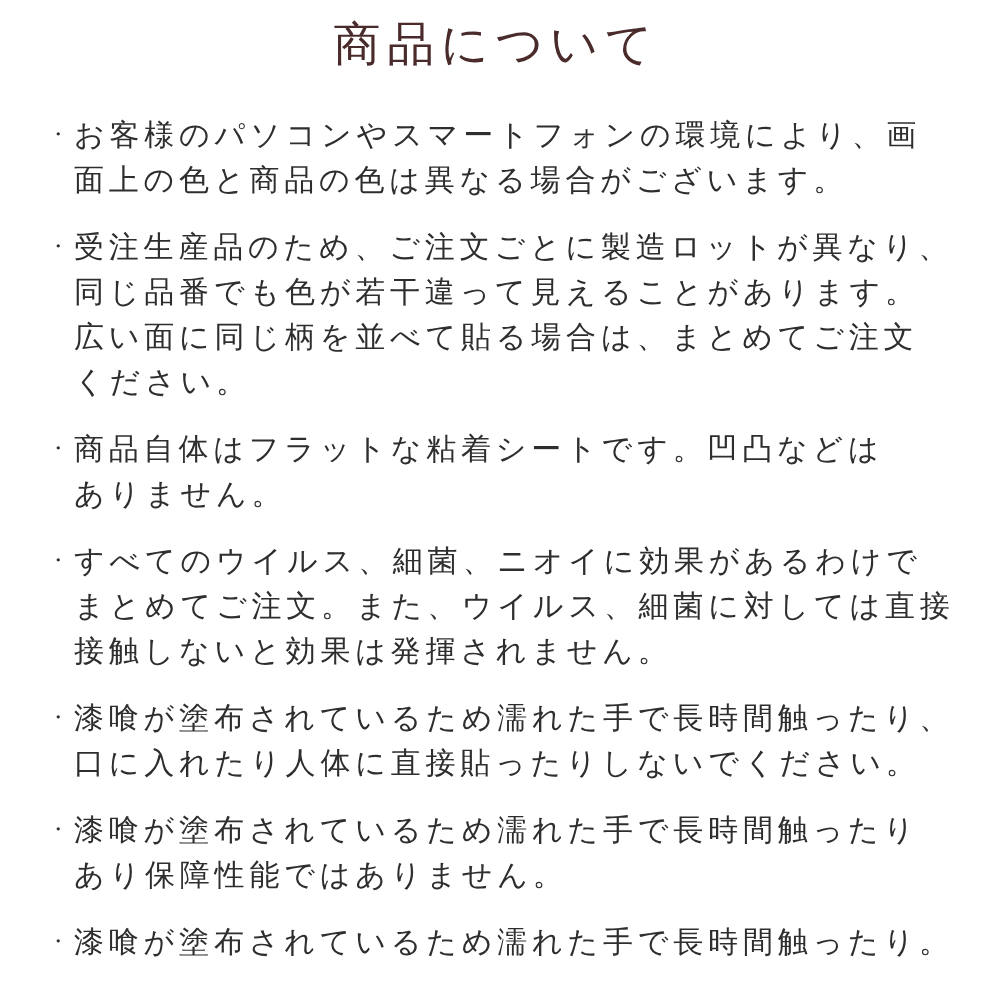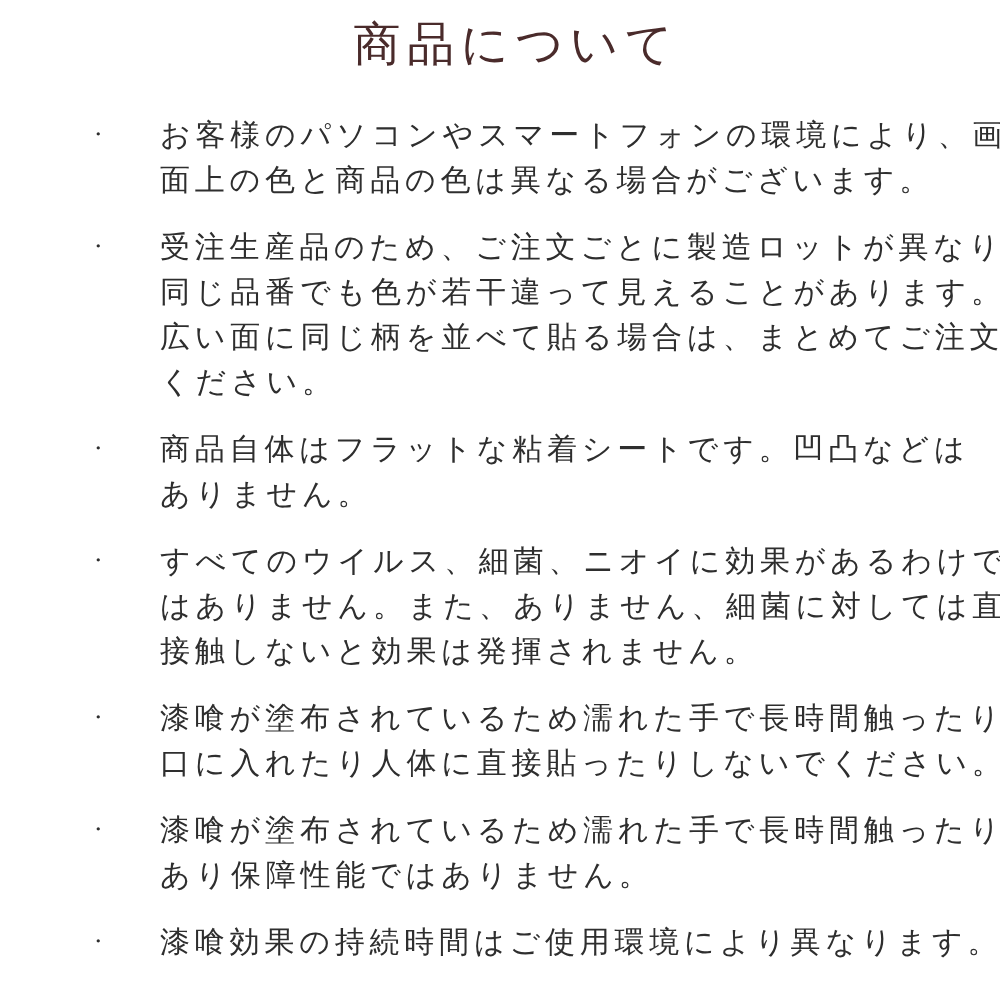--- a/index.html
+++ b/index.html
@@ -22,7 +22,7 @@
   .page {
     width: 1000px;
     height: 1000px;
-    padding: 16px 55px 0 88px;
+    padding: 16px 55px 0 48px;
   }
   .title {
     margin: 0 0 40px 0;

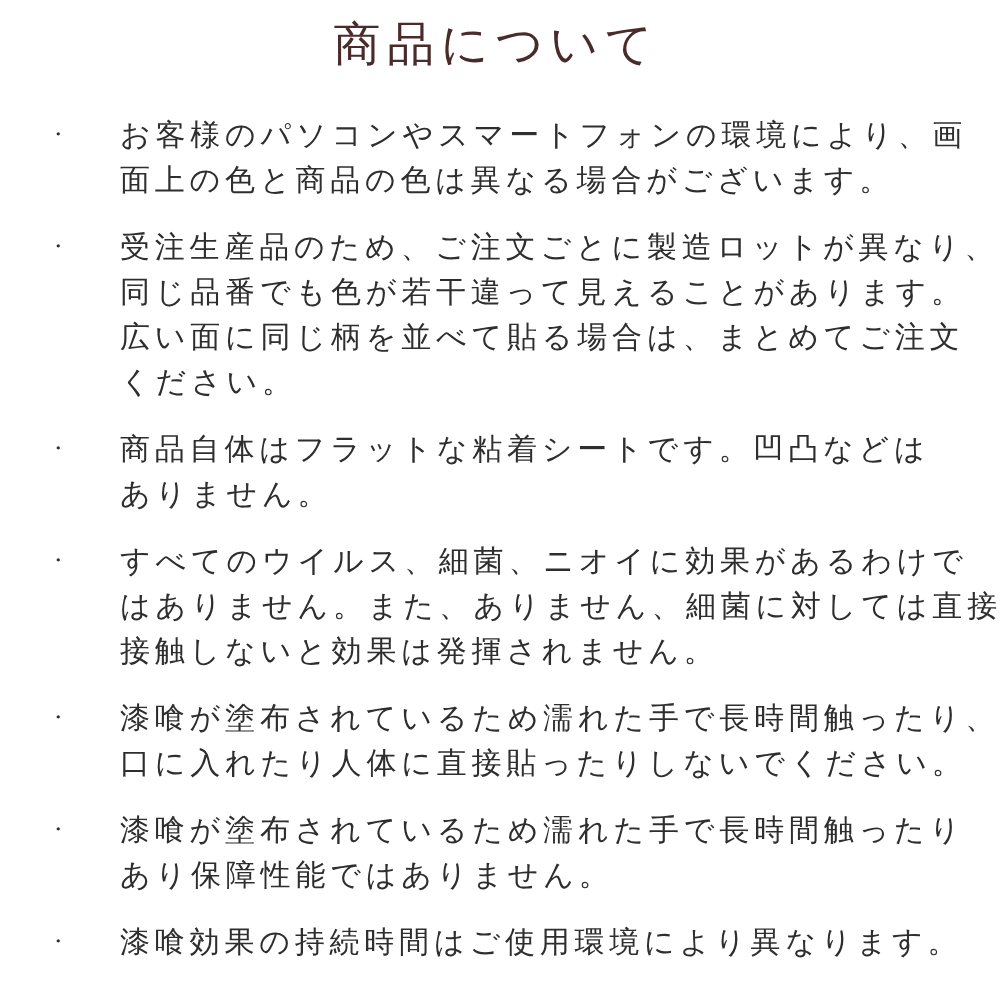--- a/index.html
+++ b/index.html
@@ -60,7 +60,6 @@
   .note-text {
     white-space: pre;  
     font-weight: 400;
-    margin-left: 46px;
   }
 </style>
 </head>

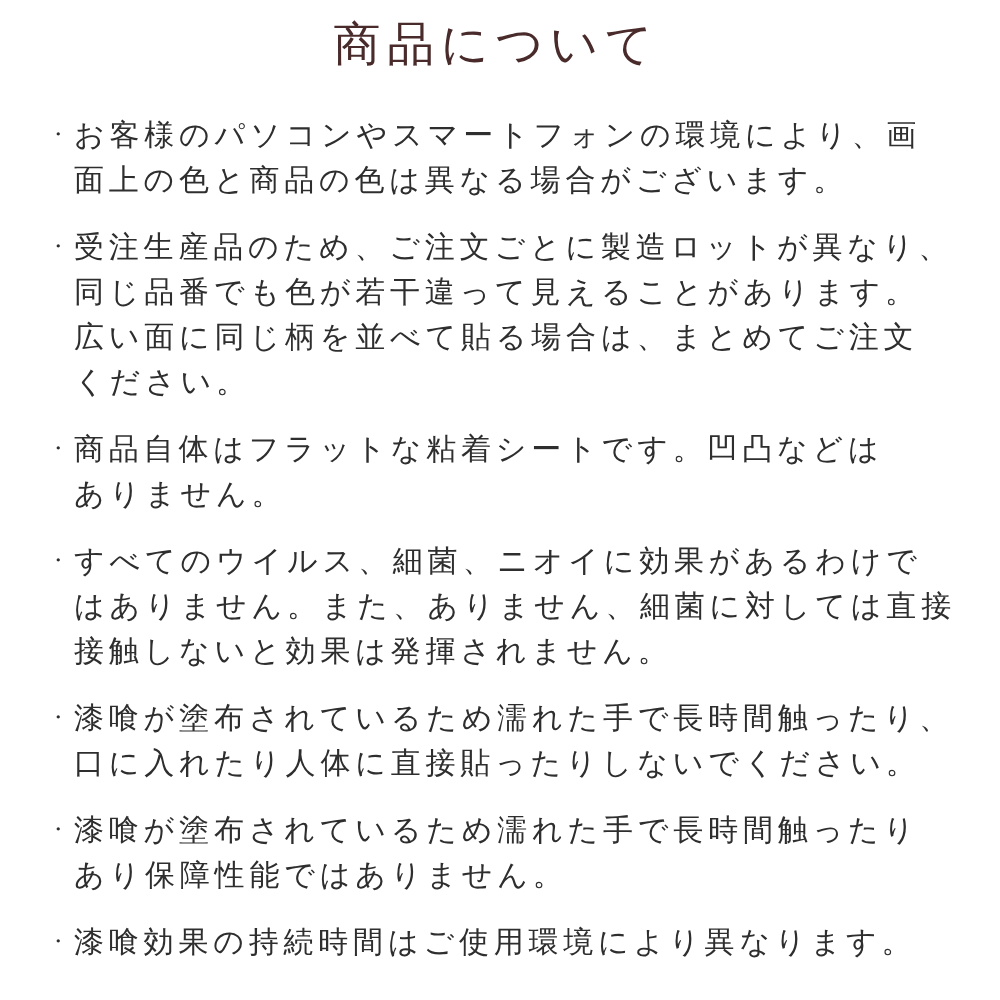--- a/index.html
+++ b/index.html
@@ -89,7 +89,7 @@
     <li class="note">
       <span class="bullet">・</span>
       <span class="note-text">すべてのウイルス、細菌、ニオイに効果があるわけで
-はありません。また、ありません、細菌に対しては直接
+まとめてご注文。また、ウイルス、細菌に対しては直接
 接触しないと効果は発揮されません。</span>
     </li>
     <li class="note">

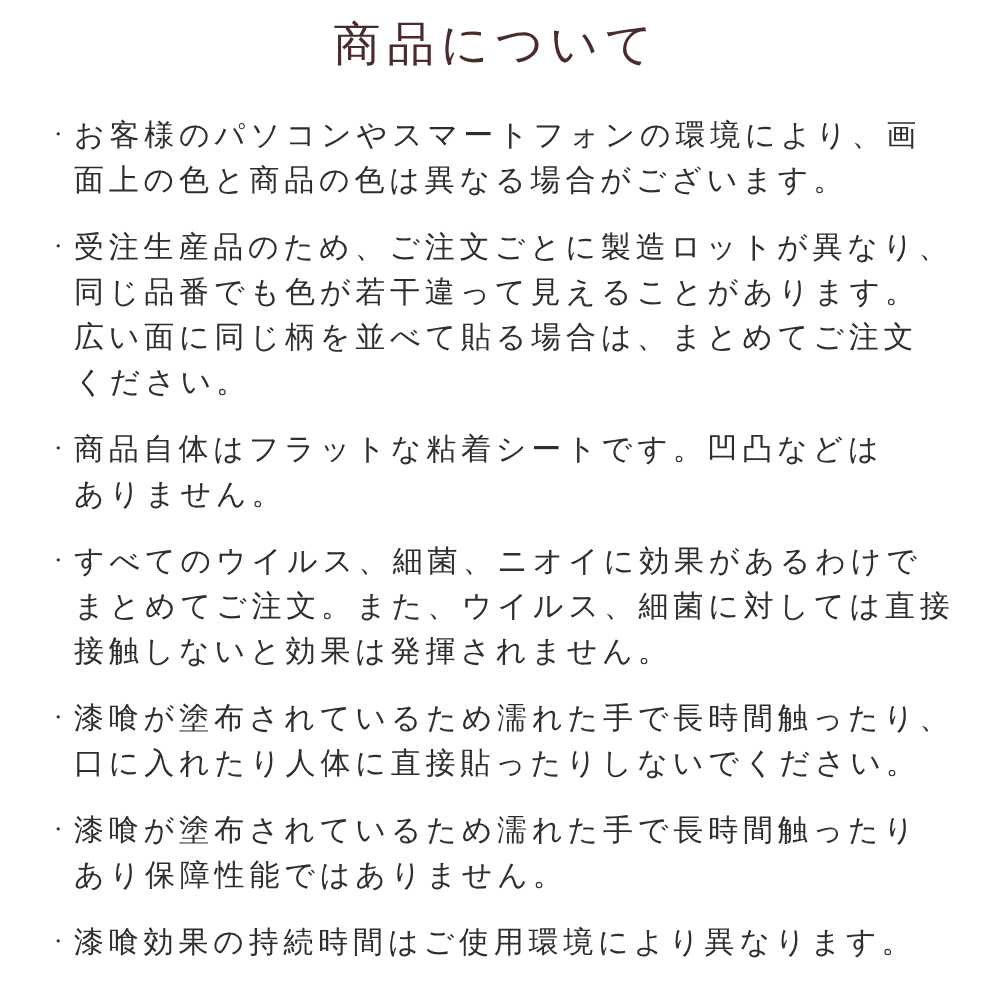--- a/index.html
+++ b/index.html
@@ -104,7 +104,7 @@
     </li>
     <li class="note">
       <span class="bullet">・</span>
-      <span class="note-text">漆喰効果の持続時間はご使用環境により異なります。</span>
+      <span class="note-text">漆喰が塗布されているため濡れた手で長時間触ったり。</span>
     </li>
   </ul>
 </div>

